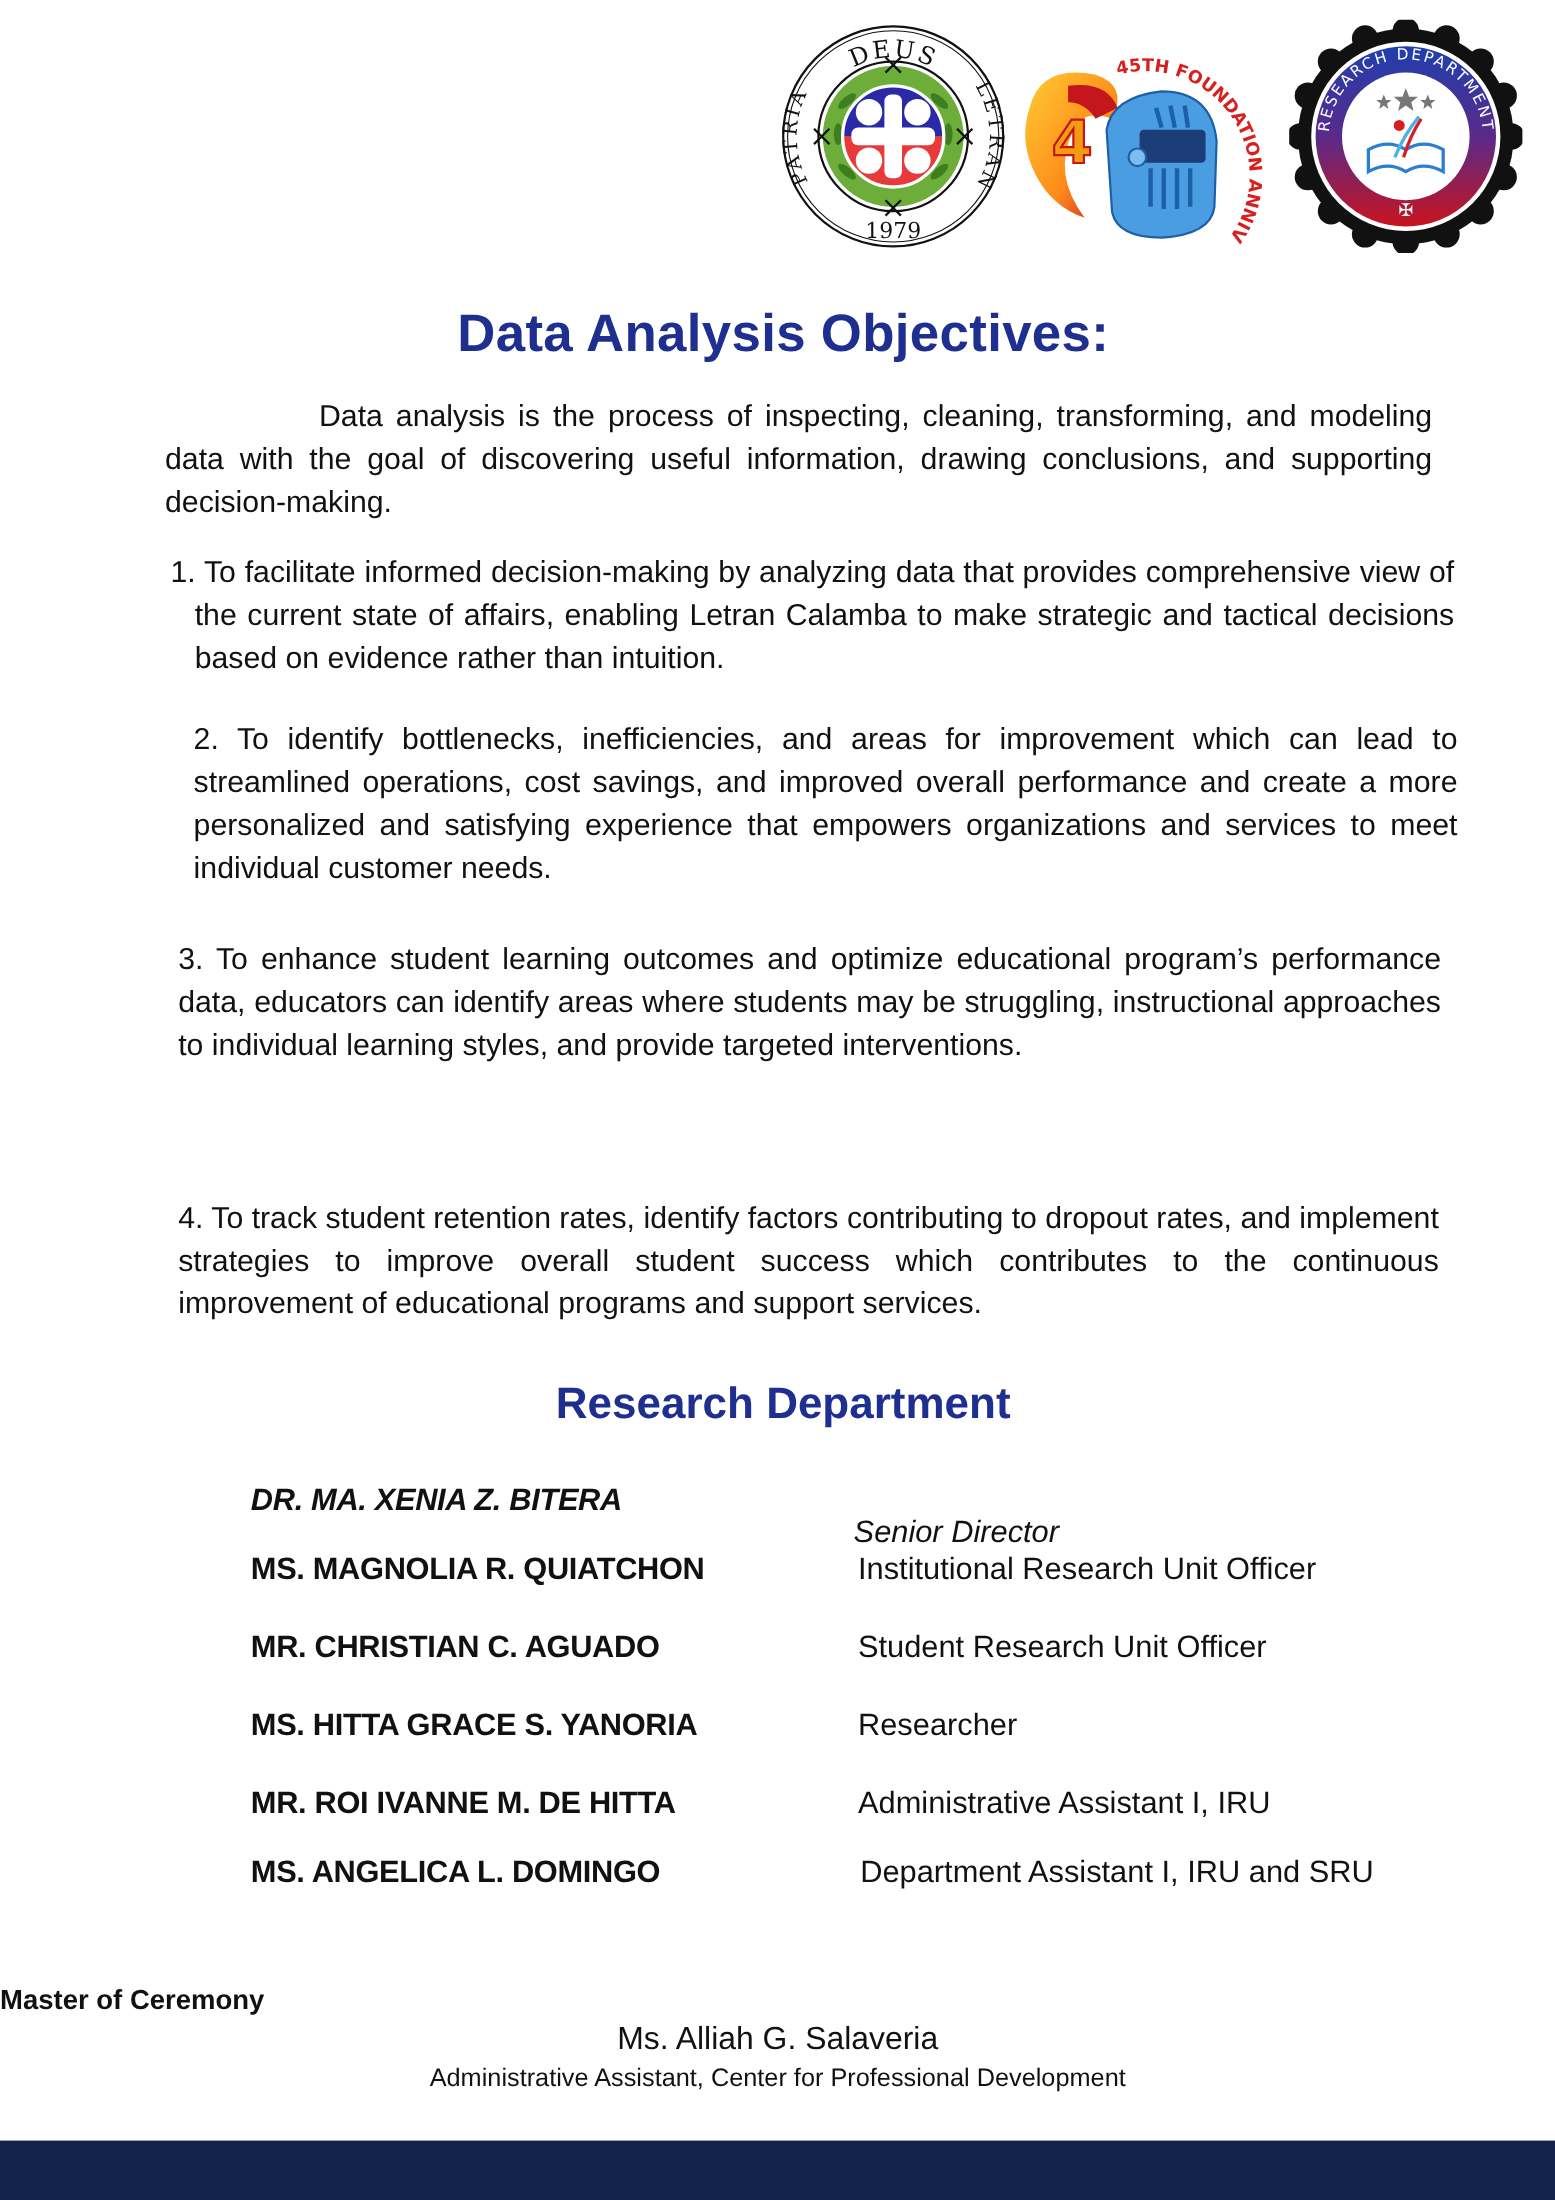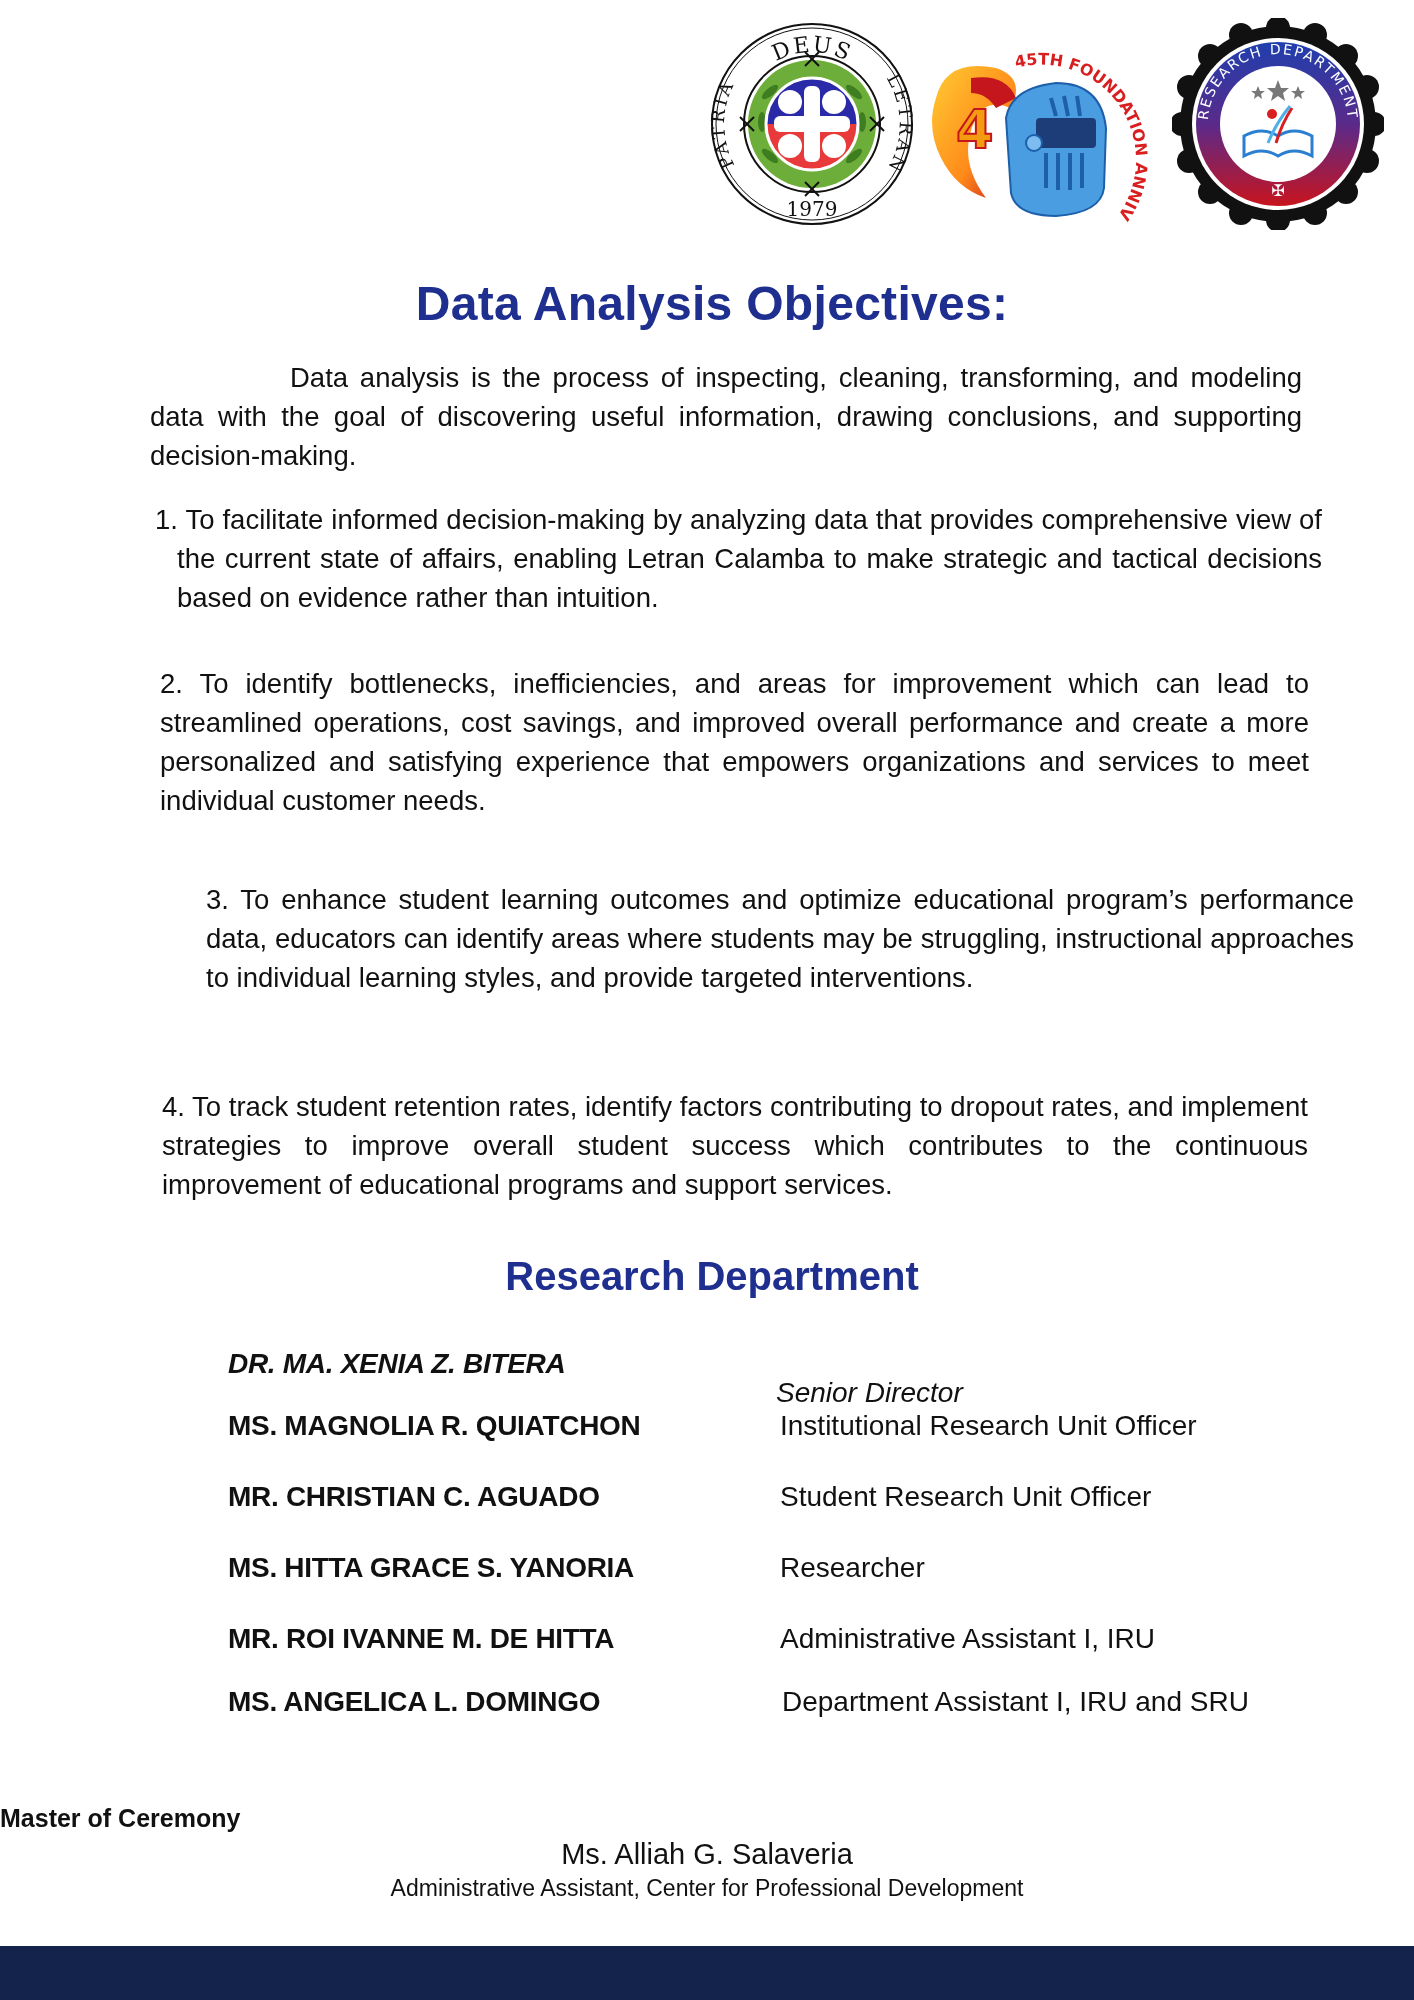--- a/index.html
+++ b/index.html
@@ -25,7 +25,7 @@
       position: absolute; font-size: 27.5px; line-height: 39px; text-align: justify;
     }
     .obj-1 { top: 500px; left: 155px; width: 1167px; padding-left: 22px; text-indent: -22px; box-sizing: border-box; }
-    .obj-2 { top: 652px; left: 160px; width: 1149px; margin-top: 12px; }
+    .obj-2 { top: 652px; left: 176px; width: 1149px; }
     .obj-3 { top: 880px; left: 162px; width: 1148px; margin-left: 44px; }
     .obj-4 { top: 1087px; left: 162px; width: 1146px; }
 

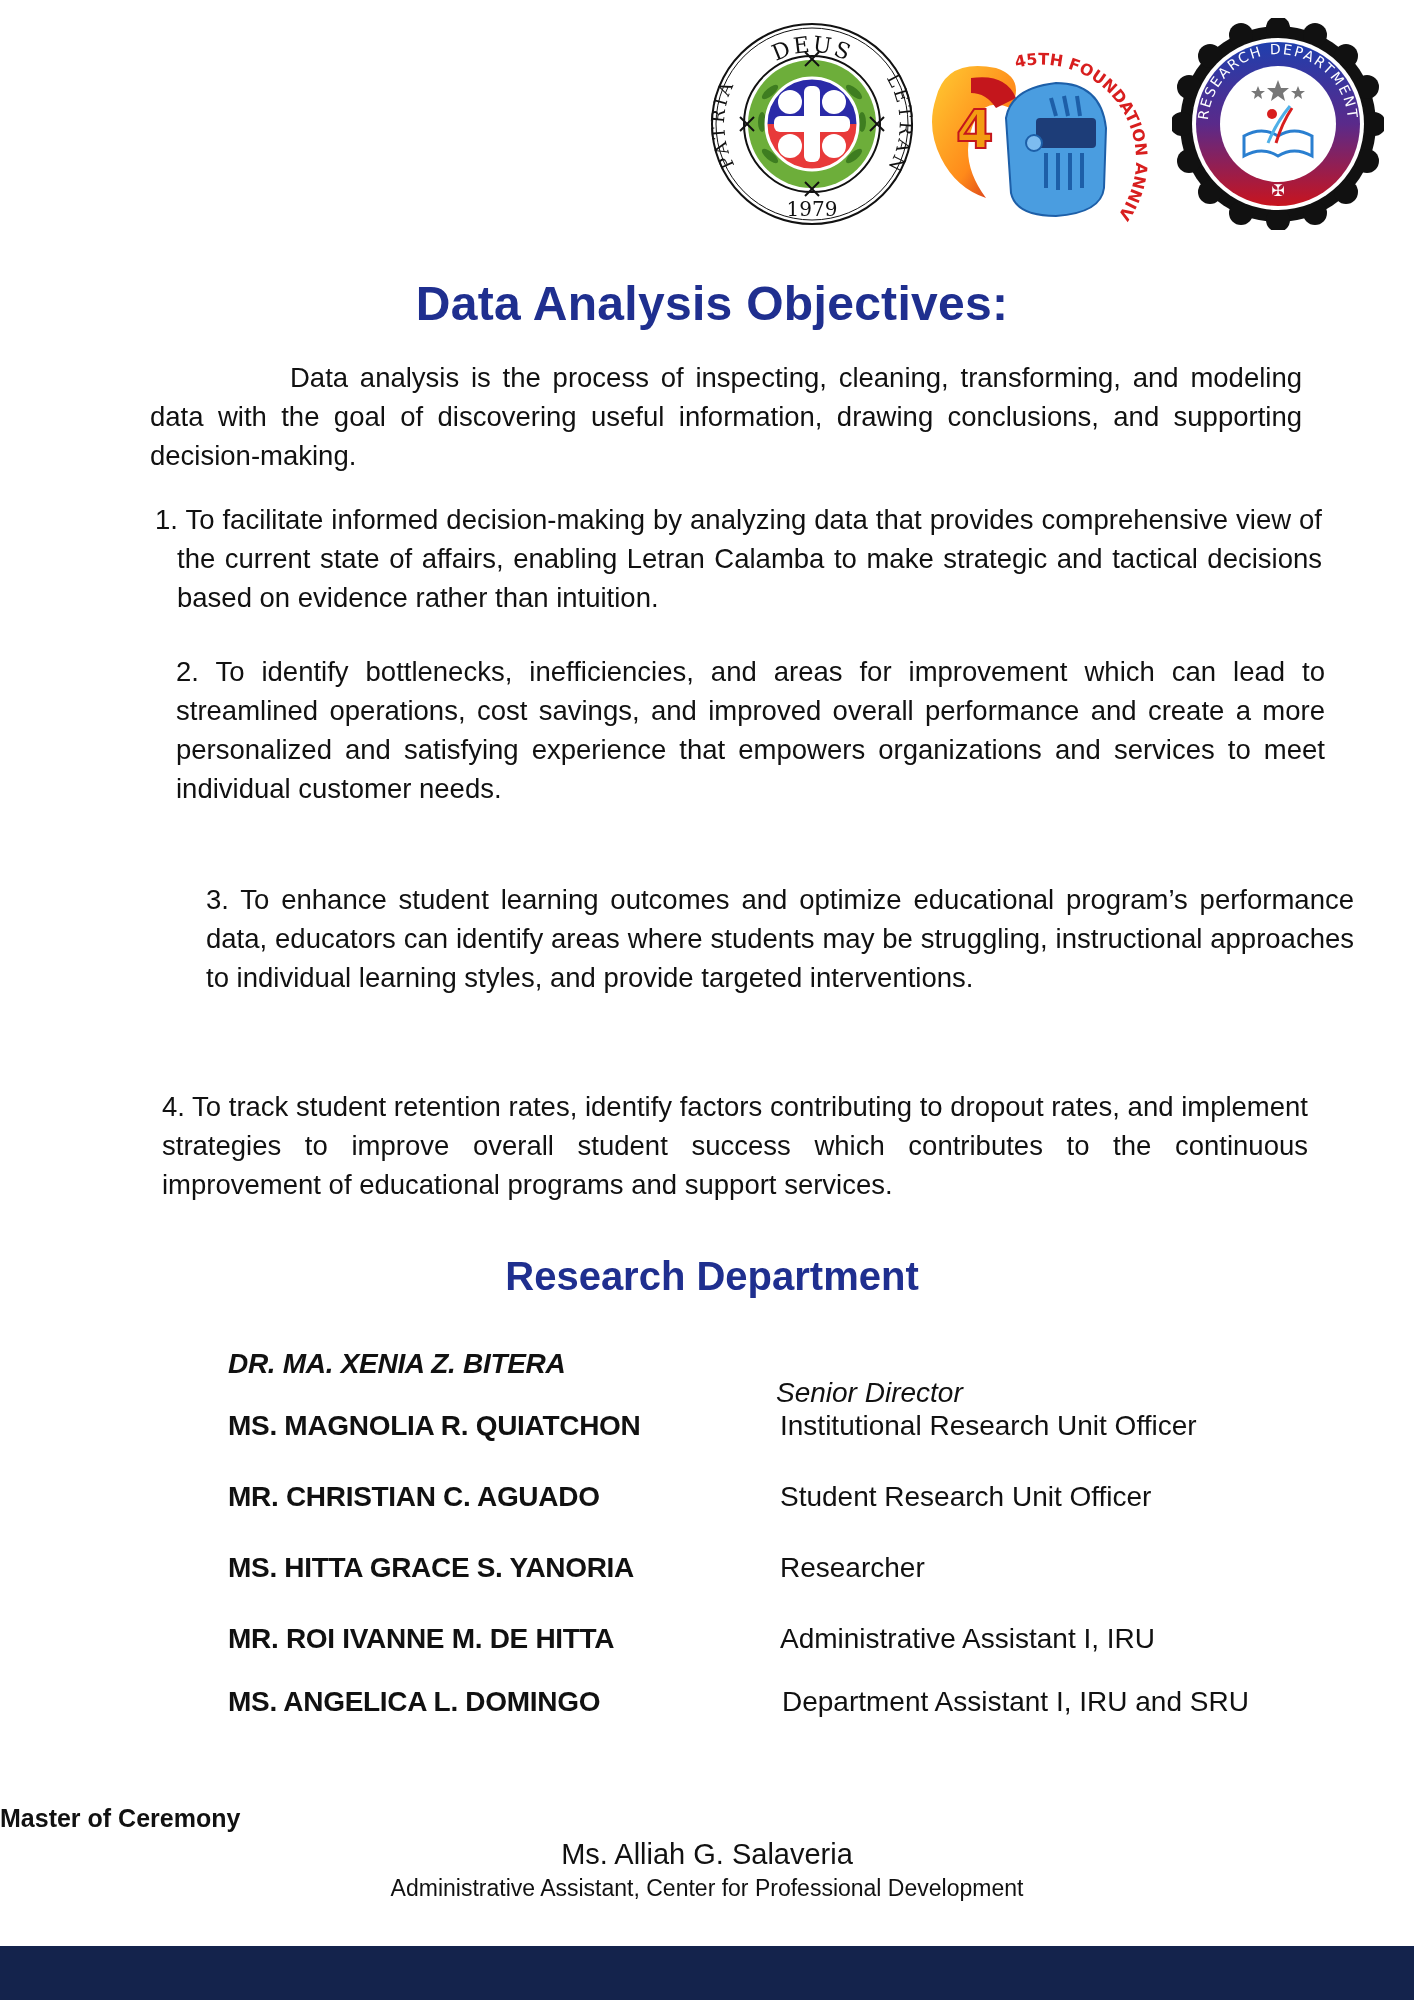--- a/index.html
+++ b/index.html
@@ -26,7 +26,7 @@
     }
     .obj-1 { top: 500px; left: 155px; width: 1167px; padding-left: 22px; text-indent: -22px; box-sizing: border-box; }
     .obj-2 { top: 652px; left: 176px; width: 1149px; }
-    .obj-3 { top: 880px; left: 162px; width: 1148px; margin-left: 44px; }
+    .obj-3 { top: 852px; left: 162px; width: 1148px; }
     .obj-4 { top: 1087px; left: 162px; width: 1146px; }
 
     .dept-title {

